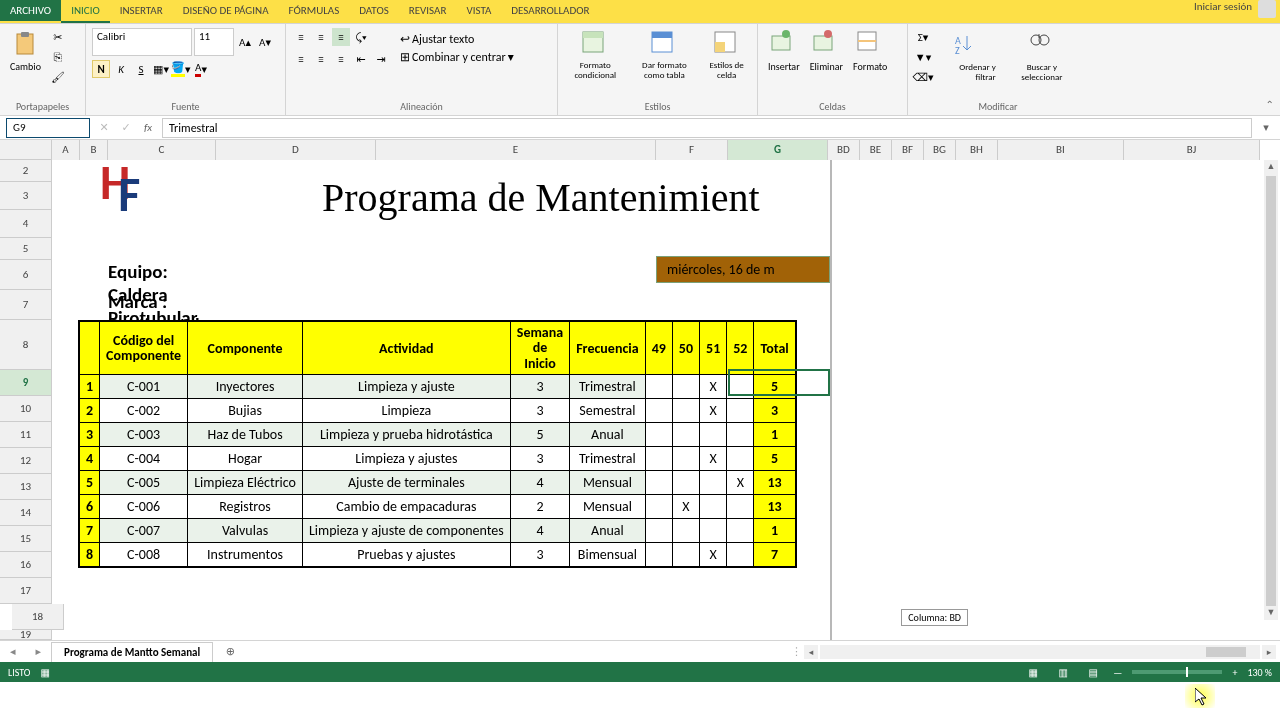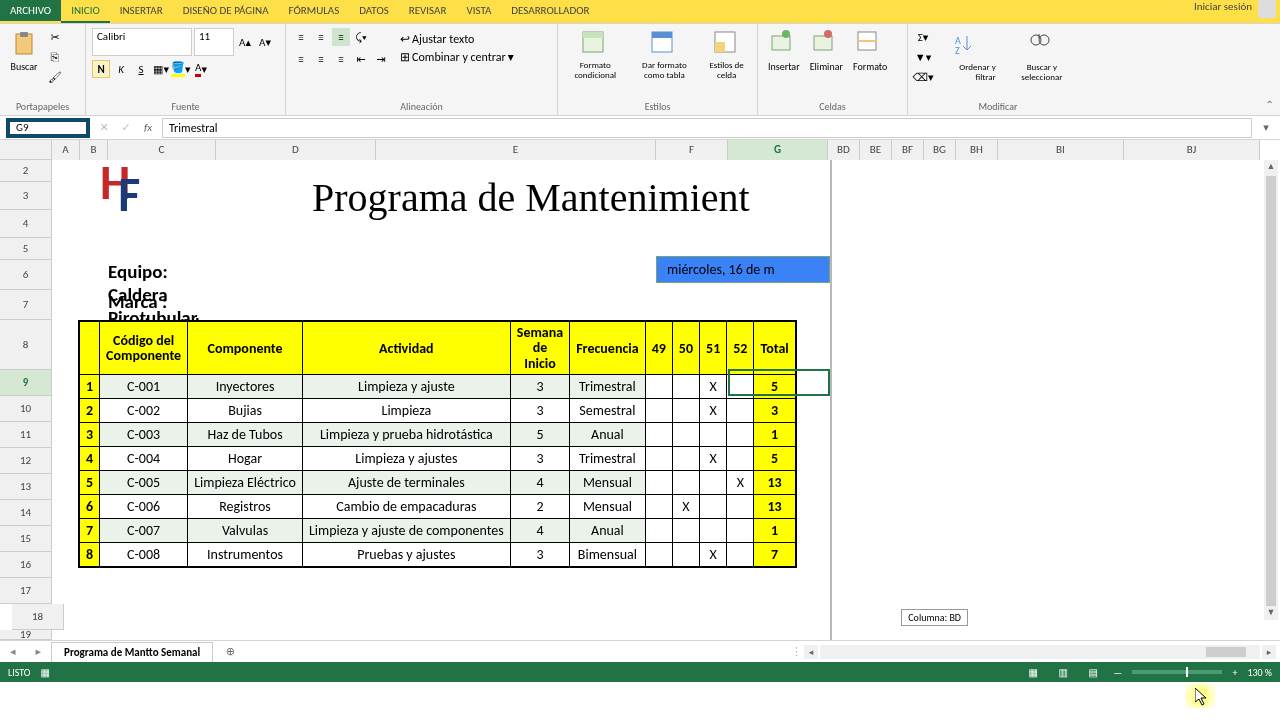--- a/index.html
+++ b/index.html
@@ -130,7 +130,7 @@
               <rect x="10" y="2" width="8" height="5" fill="#888" rx="1"></rect>
             </svg>
           </span>
-        <span>Buscar</span>
+        <span>Cambio</span>
       </div>
       <div class="vstack">
         <span class="sm-btn">✂</span>

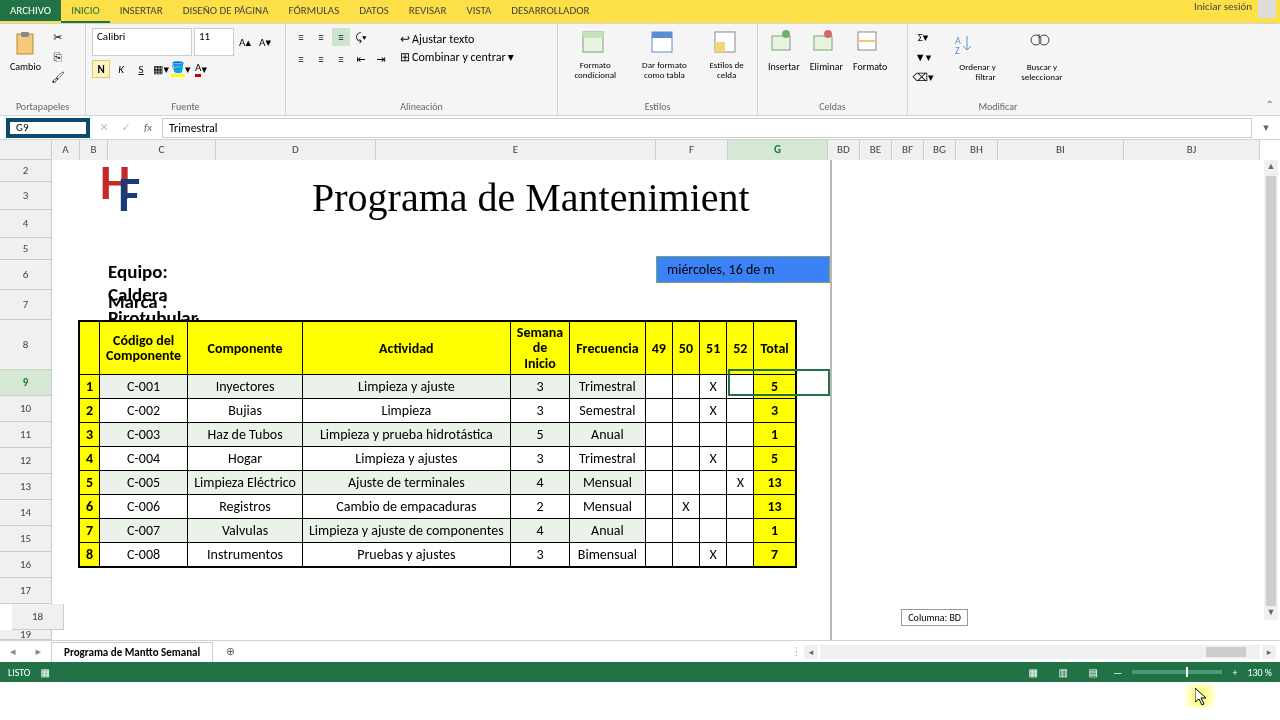--- a/index.html
+++ b/index.html
@@ -37,7 +37,7 @@
 
 
 .fbar { height: 24px; display: flex; align-items: center; border-bottom: 1px solid #d4d4d4; padding: 0 6px; gap: 6px; }
-.namebox { width: 84px; border: 4px solid #0c4a6e; padding: 2px 6px; height: 20px; font-size: 11px; display: flex; align-items: center; }
+.namebox { width: 84px; border: 1px solid #0c4a6e; padding: 2px 6px; height: 20px; font-size: 11px; display: flex; align-items: center; }
 .fx-btn { font-size: 11px; color: #666; width: 16px; text-align: center; }
 .formula-input { flex: 1; height: 20px; border: 1px solid #ccc; padding: 2px 6px; font-size: 12px; display: flex; align-items: center; }
 

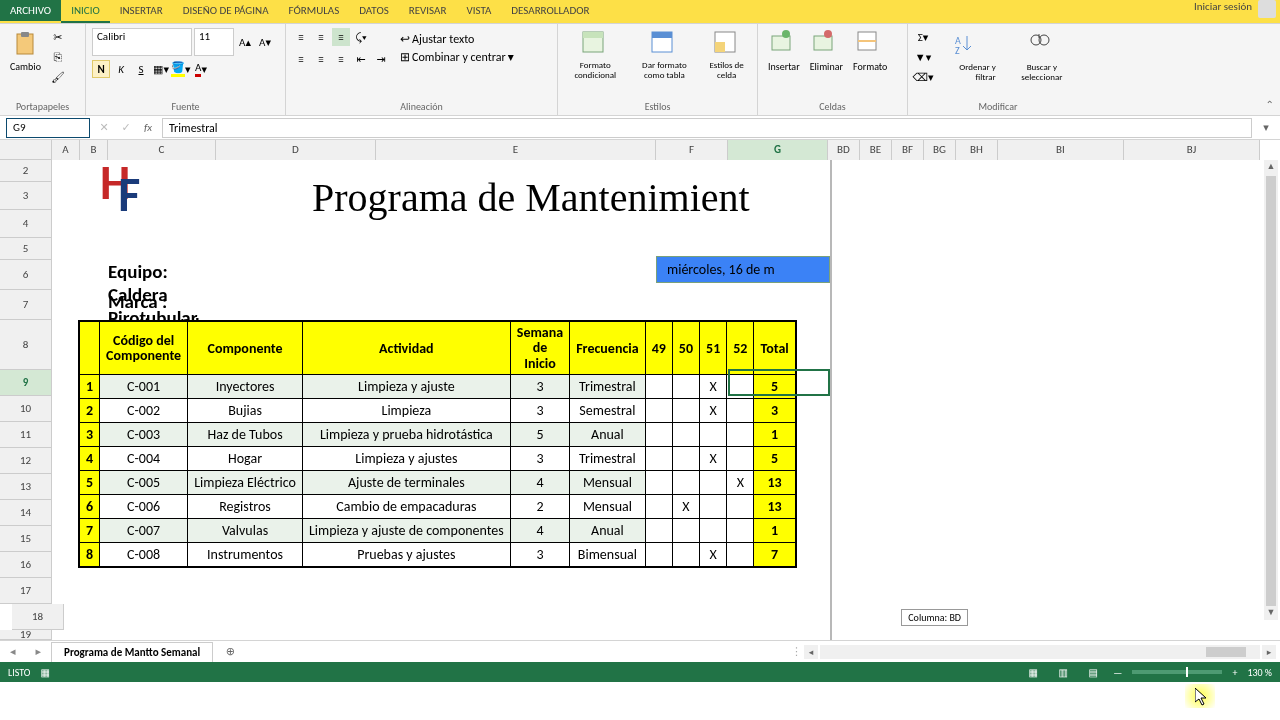--- a/index.html
+++ b/index.html
@@ -347,7 +347,7 @@
       <span class="hf-logo"><span class="hf-H">H</span><span class="hf-F" style="position:relative;left:-12px;top:12px">F</span></span>
     </div>
 
-    <div class="title" style="position:absolute; left:240px; top:14px">Programa de Mantenimient</div>
+    <div class="title" style="position:absolute; left:250px; top:14px">Programa de Mantenimient</div>
 
     <div class="meta-label" style="position:absolute; left:56px; top:100px">Equipo: Caldera Pirotubular</div>
     <div class="meta-label" style="position:absolute; left:56px; top:130px">Marca : Continental</div>

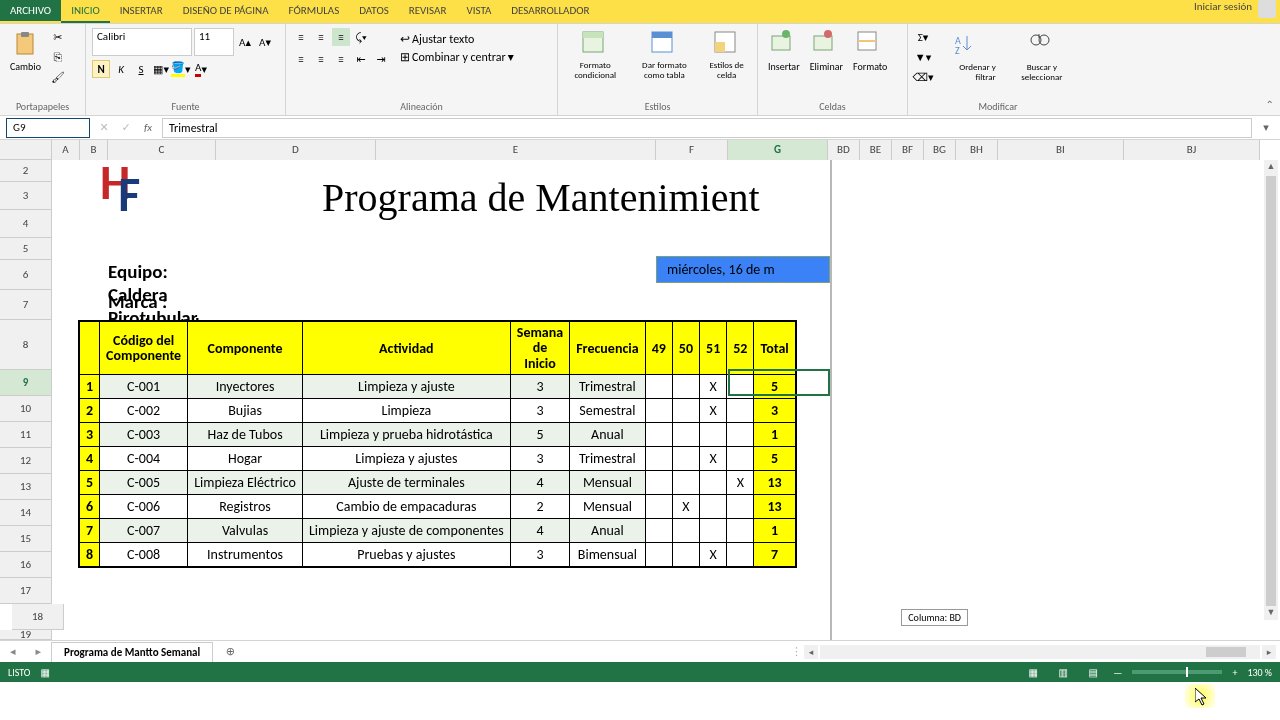--- a/index.html
+++ b/index.html
@@ -64,7 +64,7 @@
 .title { font-family: "Times New Roman", serif; font-size: 40px; padding-left: 20px; white-space: nowrap; }
 .meta-label { font-size: 19px; font-weight: 600; }
 
-.datebox { border: 1px solid #7aa17a; background: #3b82f6; padding: 4px 10px; font-size: 14px; white-space: nowrap; width: 174px; overflow: hidden; }
+.datebox { border: 1px solid #7aa17a; background: #a16207; padding: 4px 10px; font-size: 14px; white-space: nowrap; width: 174px; overflow: hidden; }
 
 .maint { border: 2px solid #000; }
 .maint th, .maint td { border: 1px solid #000; text-align: center; font-size: 14px; padding: 3px 6px; white-space: nowrap; }

